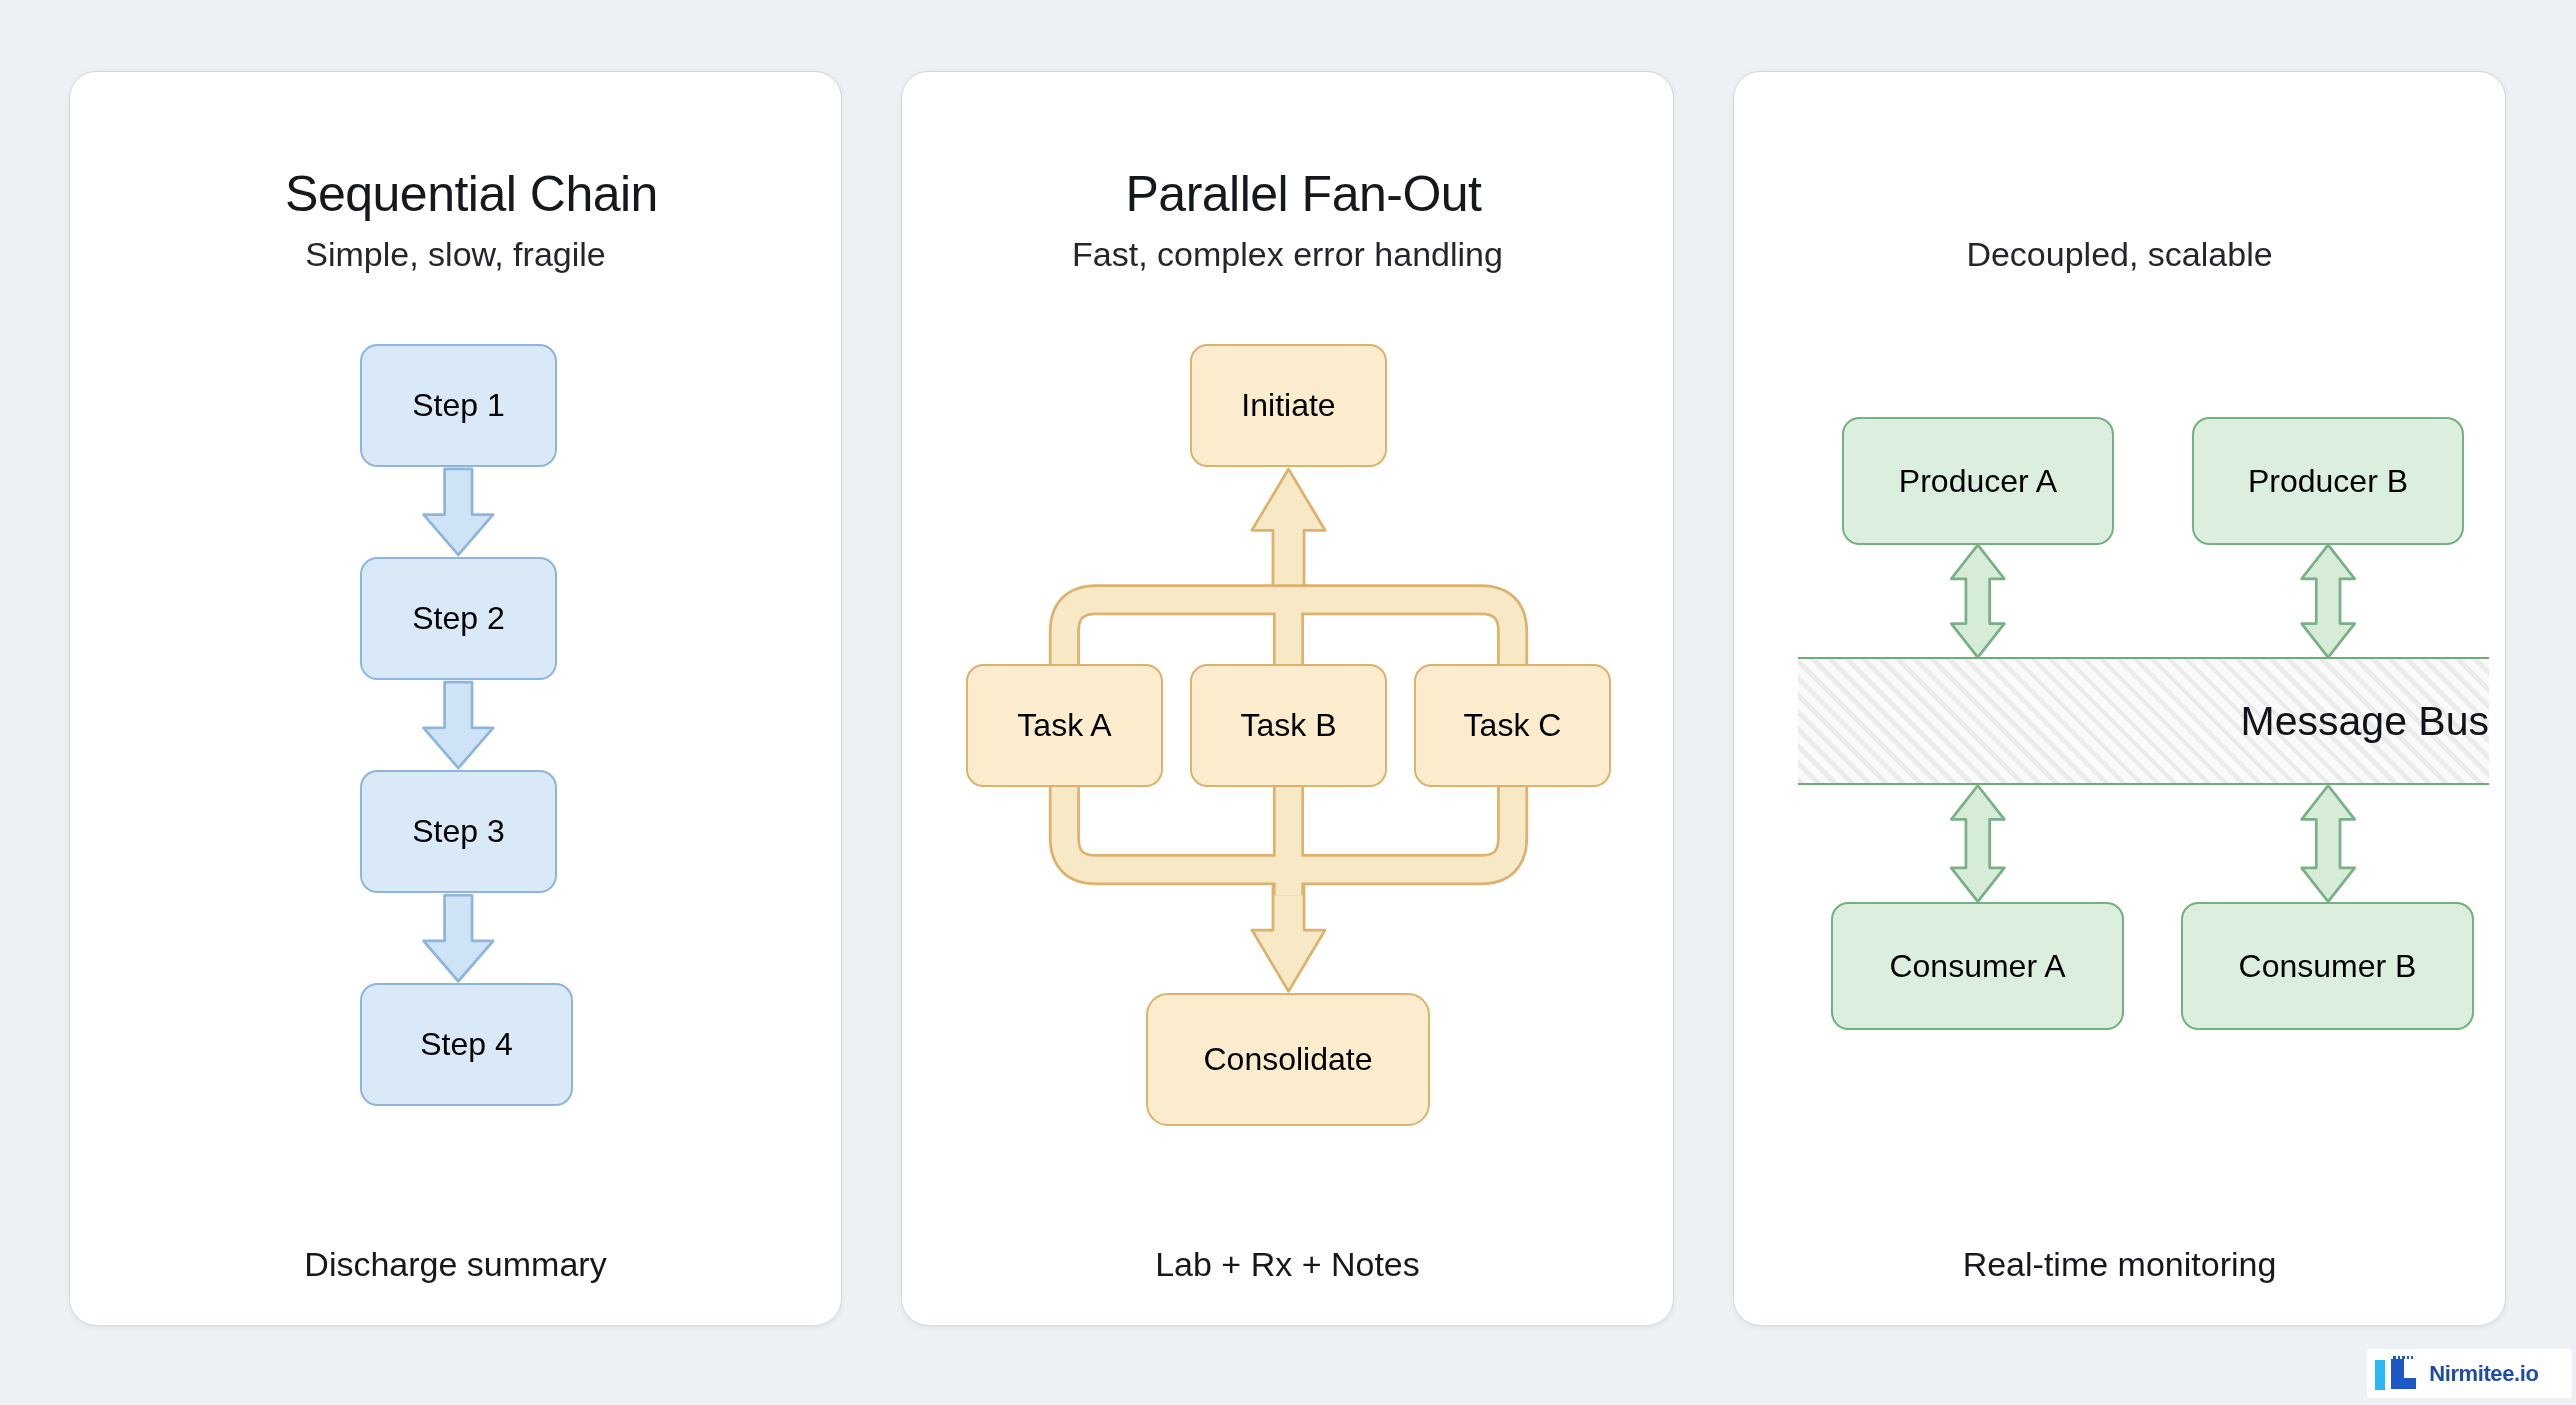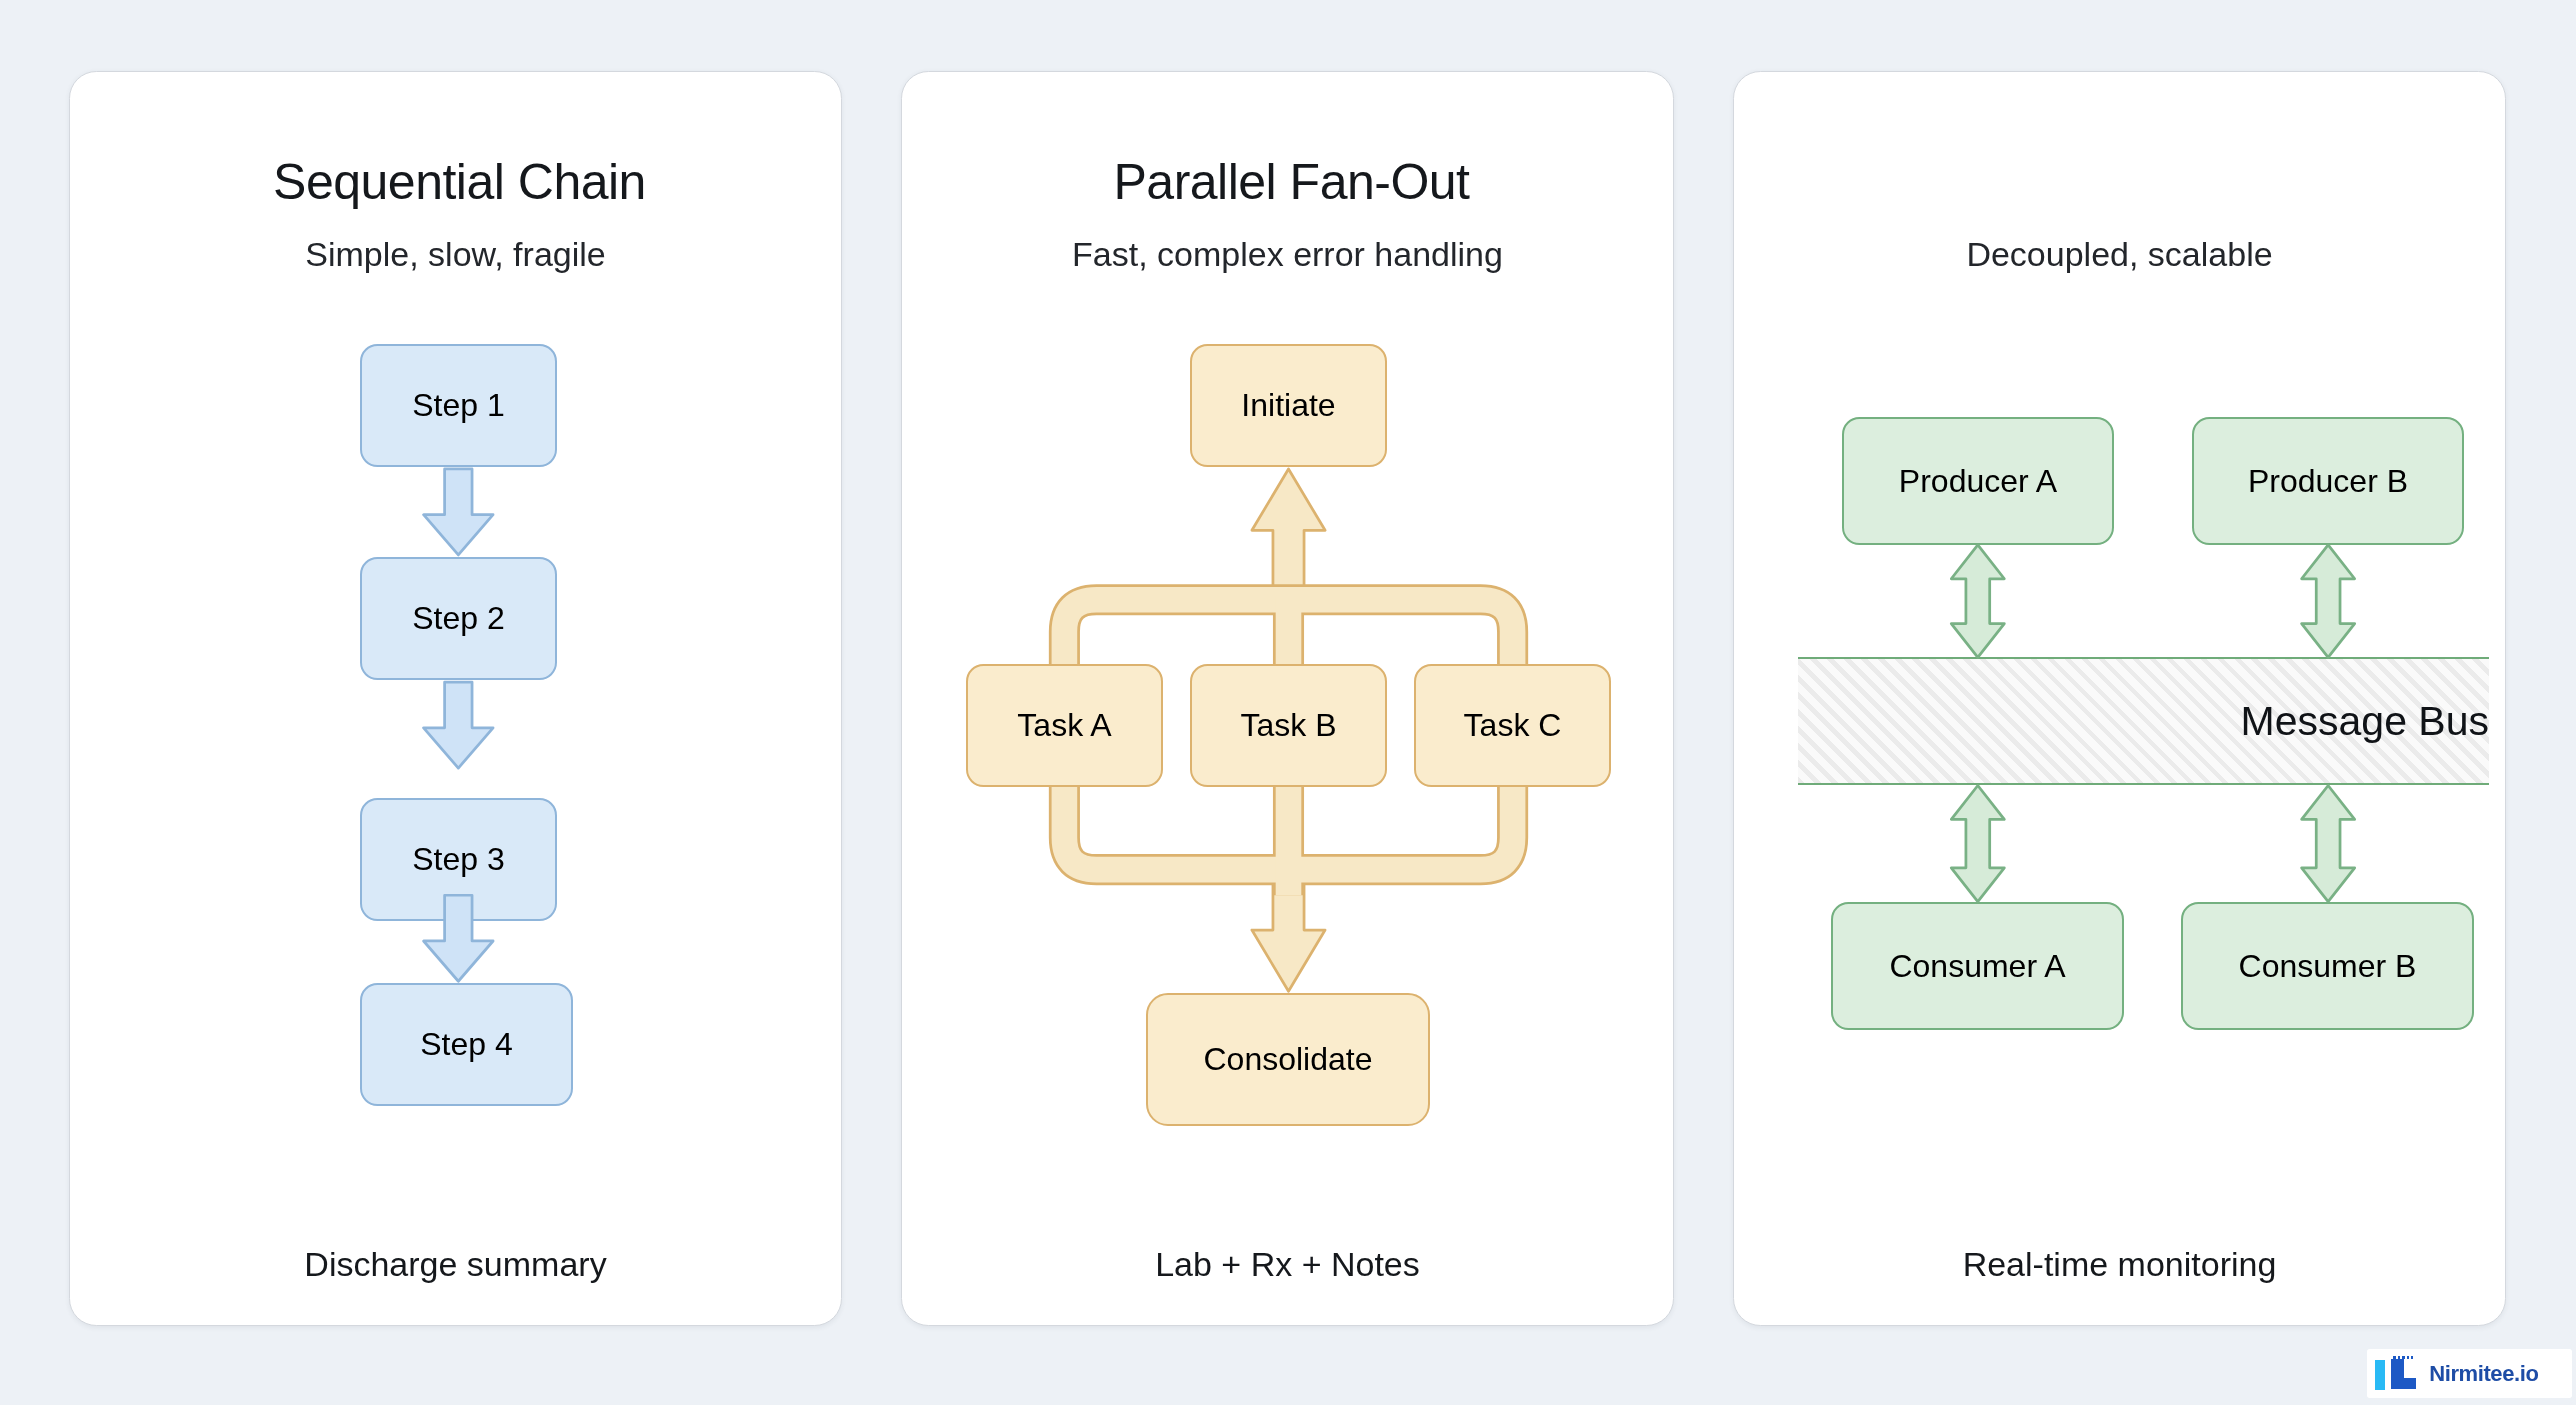--- a/index.html
+++ b/index.html
@@ -26,7 +26,7 @@
   .card-title{
     position:absolute;left:0;top:77px;width:100%;
     text-align:center;font-size:50px;font-weight:500;color:#15181c;
-    letter-spacing:-0.5px;margin:4px;
+    letter-spacing:-0.5px;margin:16px;
   }
   .card-subtitle{
     position:absolute;left:0;top:163px;width:100%;

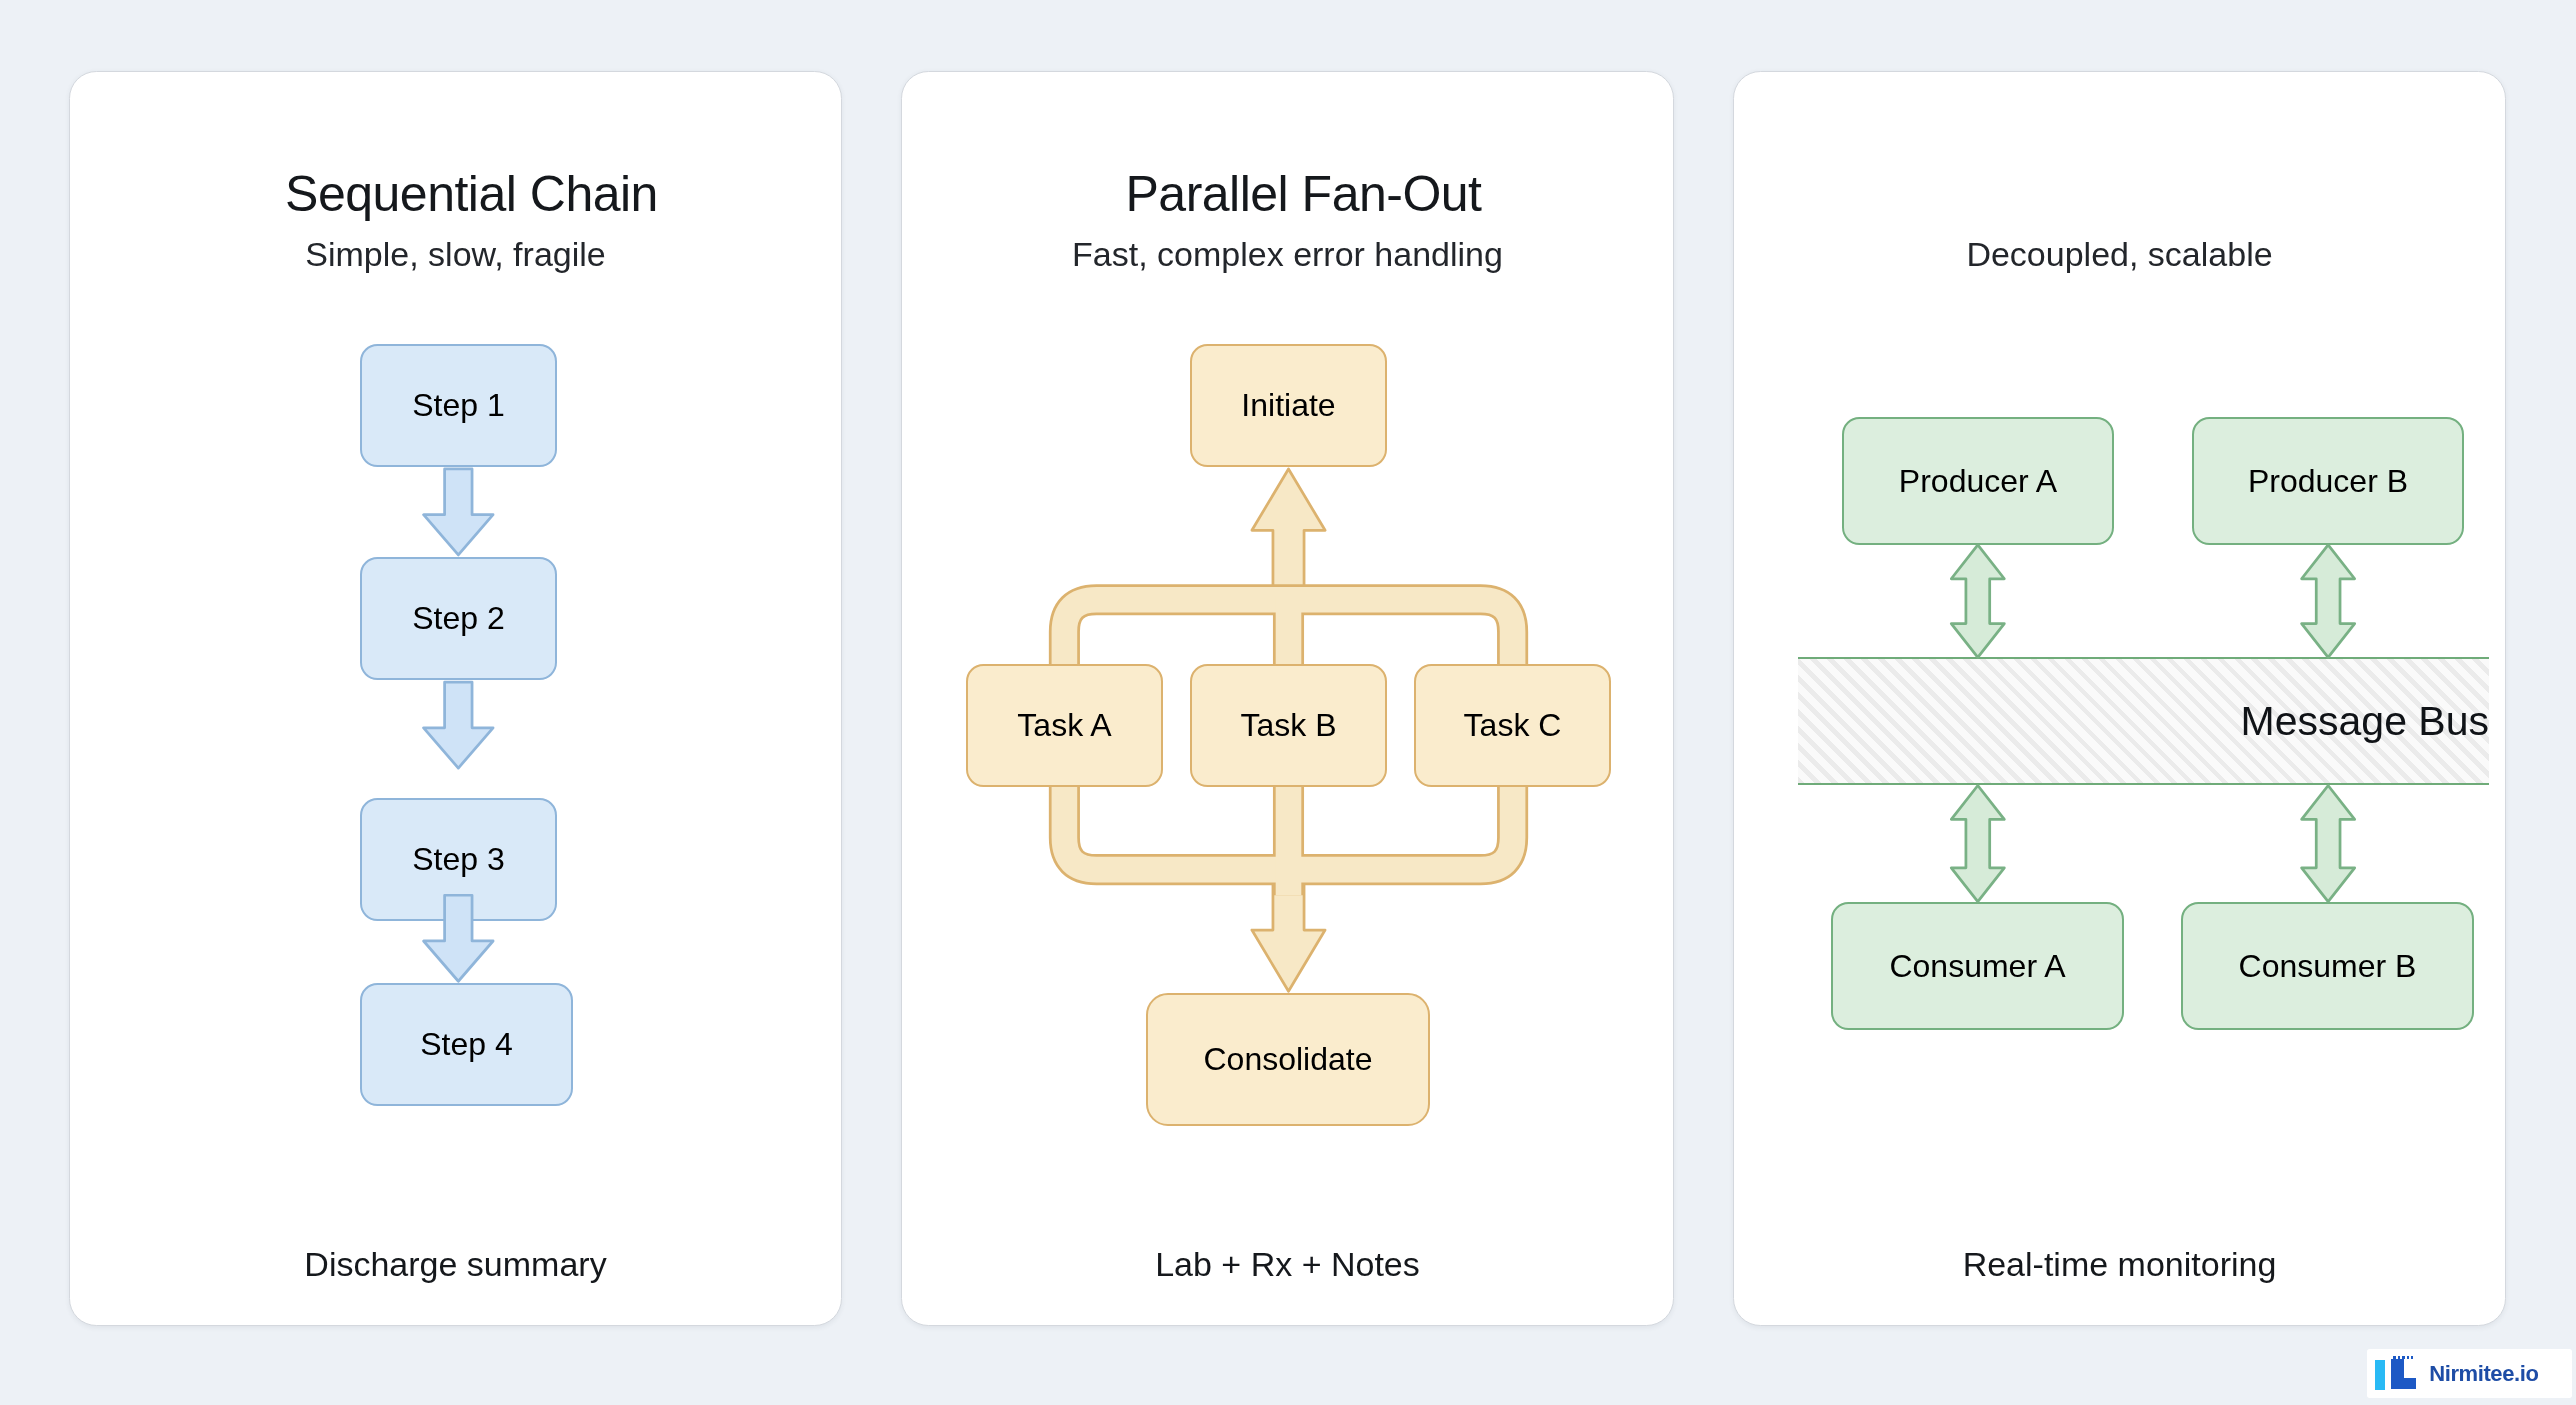--- a/index.html
+++ b/index.html
@@ -88,7 +88,7 @@
 
     <div class="node node-blue" style="left:290px;top:272px;width:197px;height:123px;">Step 1</div>
     <div class="node node-blue" style="left:290px;top:485px;width:197px;height:123px;">Step 2</div>
-    <div class="node node-blue" style="left:290px;top:726px;width:197px;height:123px;">Step 3</div>
+    <div class="node node-blue" style="left:290px;top:698px;width:197px;height:123px;">Step 3</div>
     <div class="node node-blue" style="left:290px;top:911px;width:213px;height:123px;">Step 4</div>
 
     <svg class="overlay" viewBox="0 0 845 1372">

